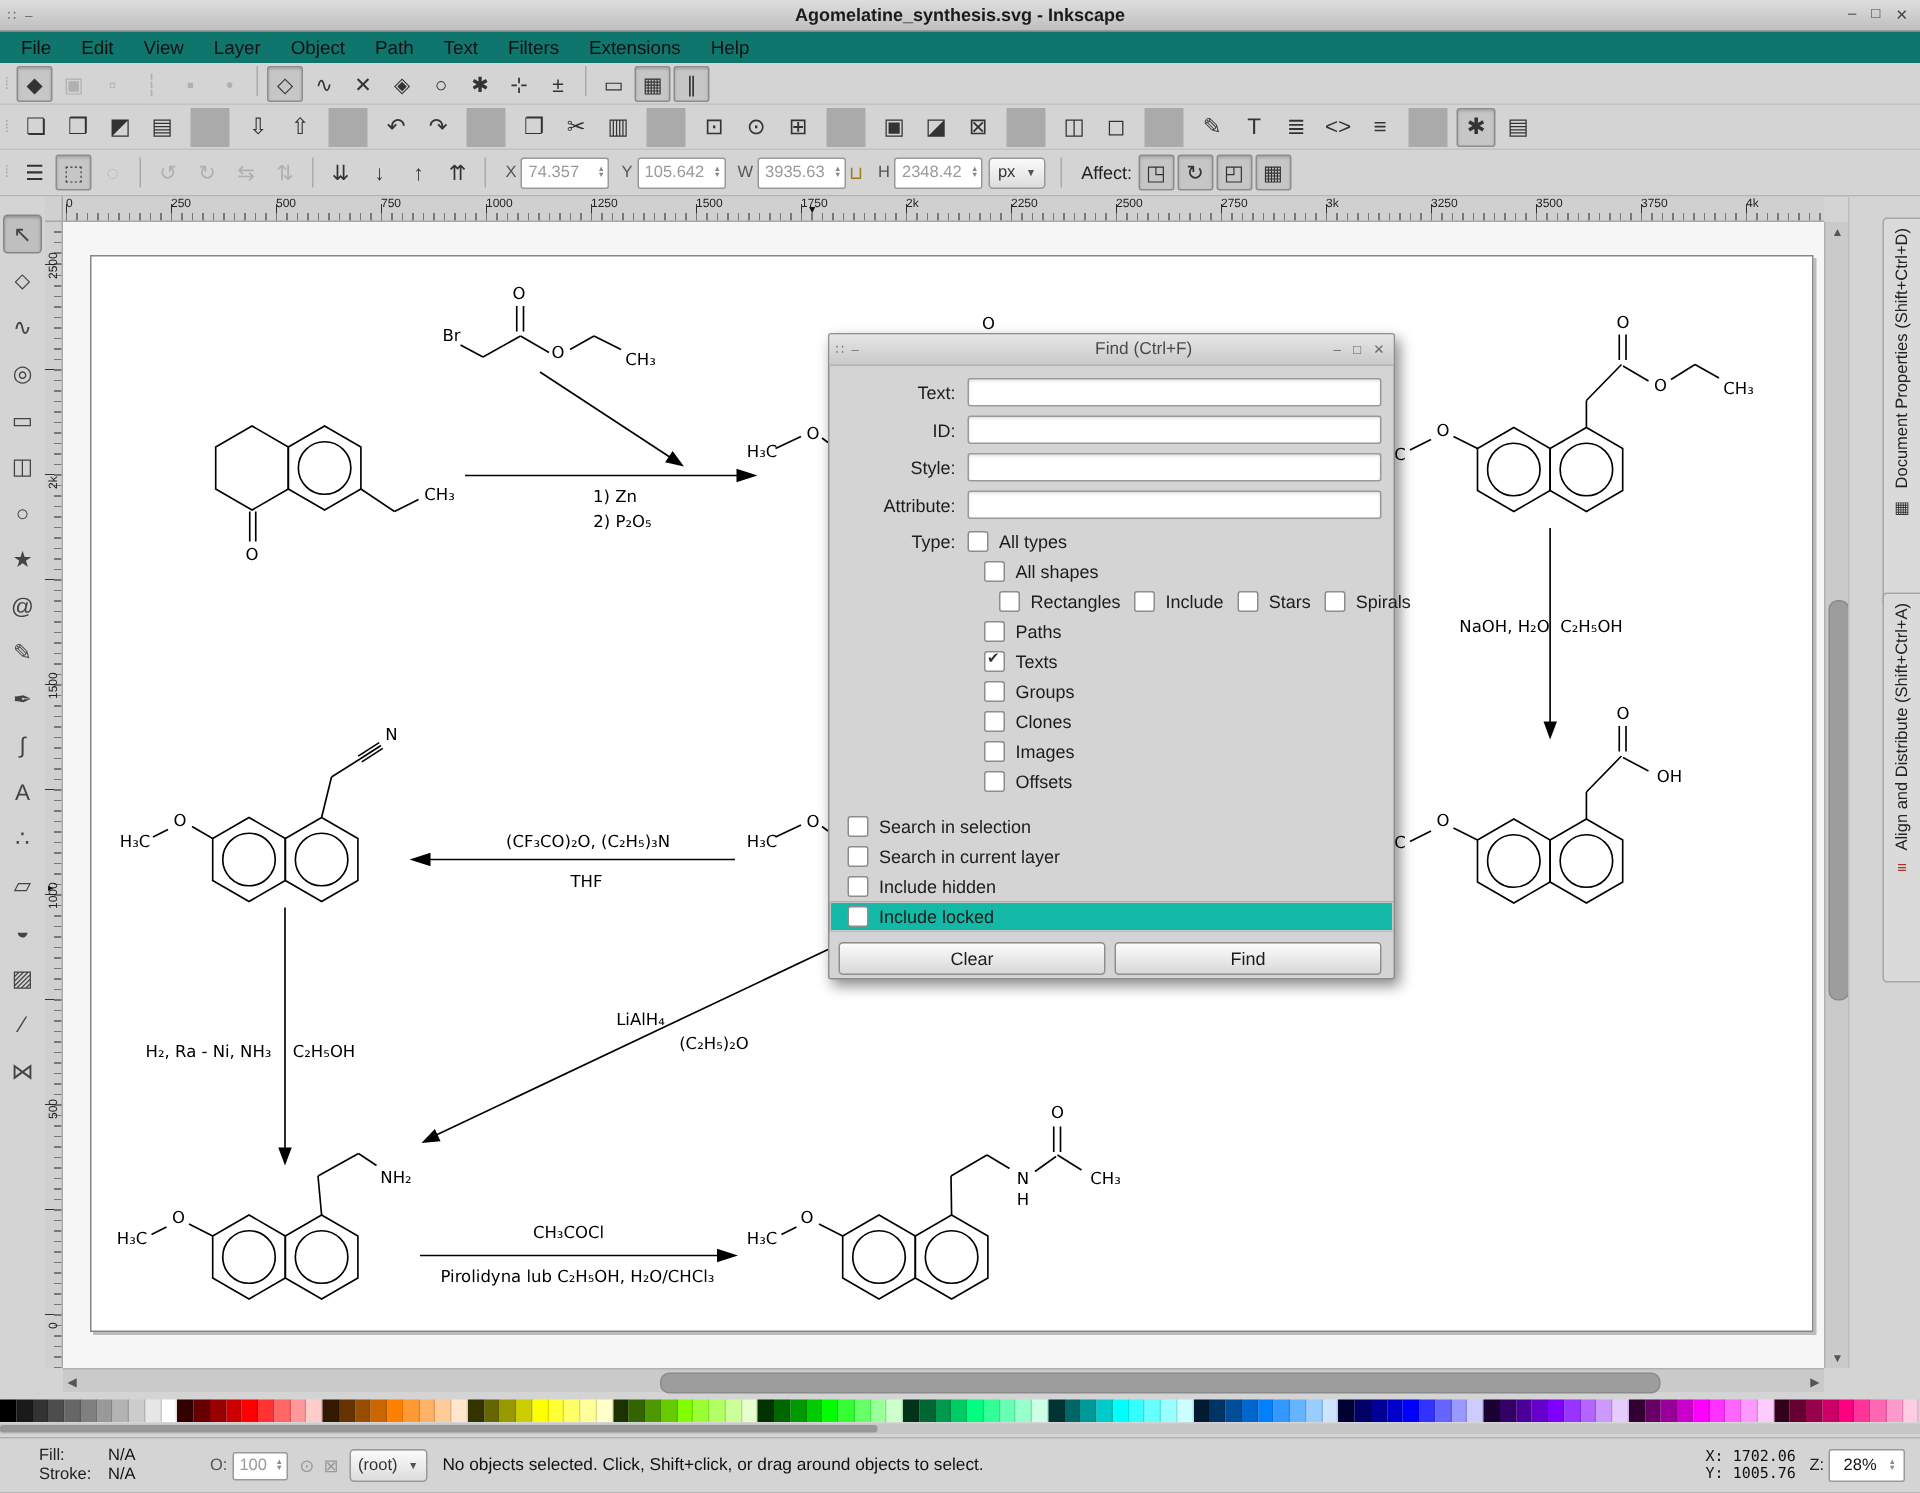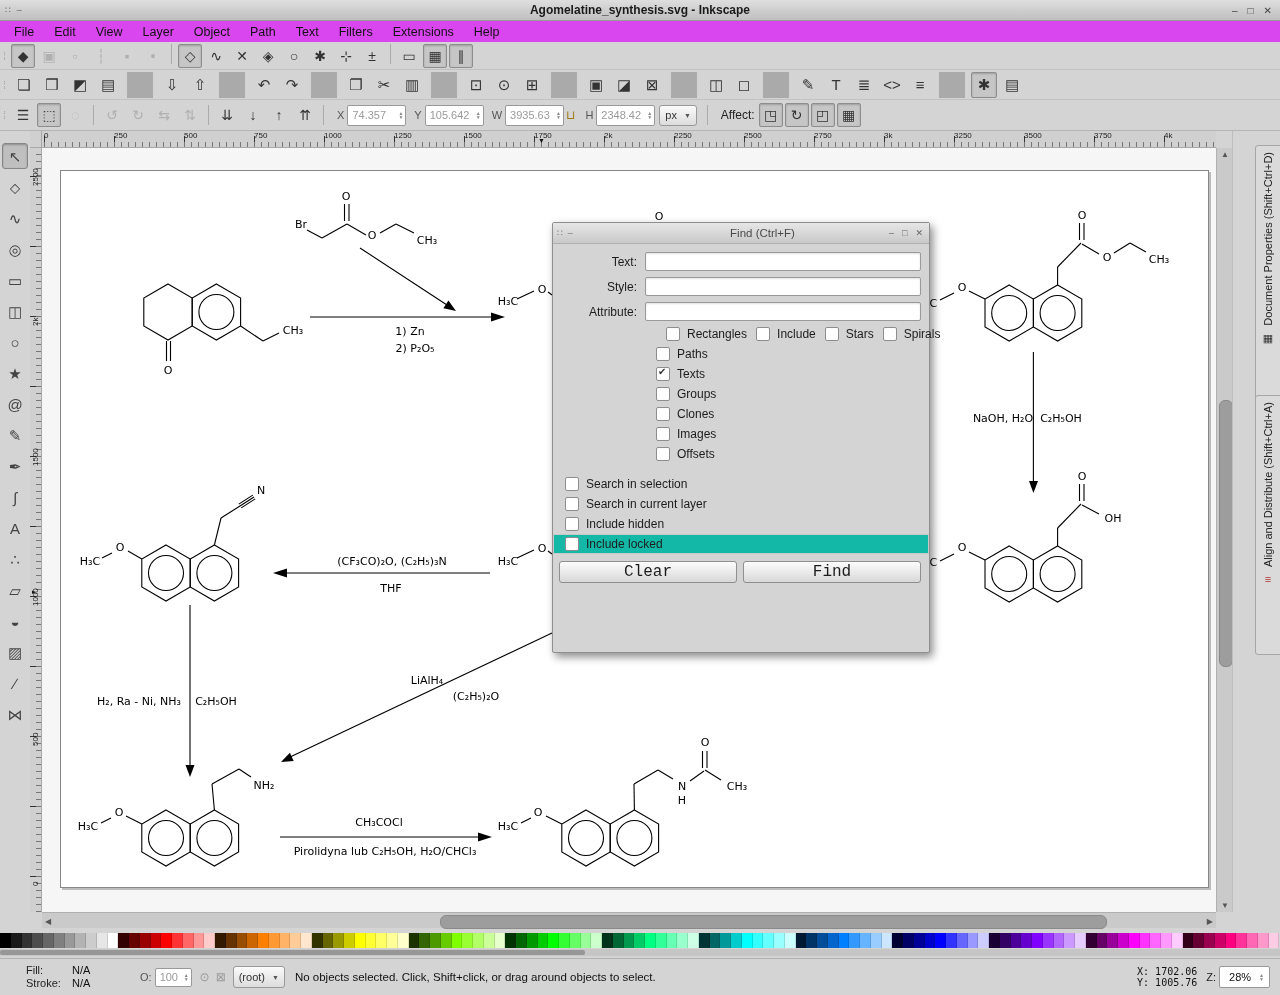--- a/index.html
+++ b/index.html
@@ -14,7 +14,7 @@
   #win-controls{margin-left:auto;display:flex;gap:10px;margin-right:8px;z-index:2;}
   #win-controls span{font-size:10px;color:#444;cursor:default;}
   
-  #menubar{left:0;top:21px;width:1280px;height:21px;background:#d946ef;display:flex;align-items:center;padding-left:4px;}
+  #menubar{left:0;top:21px;width:1280px;height:21px;background:#0f766e;display:flex;align-items:center;padding-left:4px;}
   .menu-item{padding:2px 10px;font-size:12.5px;color:#111;}
   
   .toolbar{left:0;width:1280px;background:#d4d4d4;display:flex;align-items:center;border-bottom:1px solid #c2c2c2;}

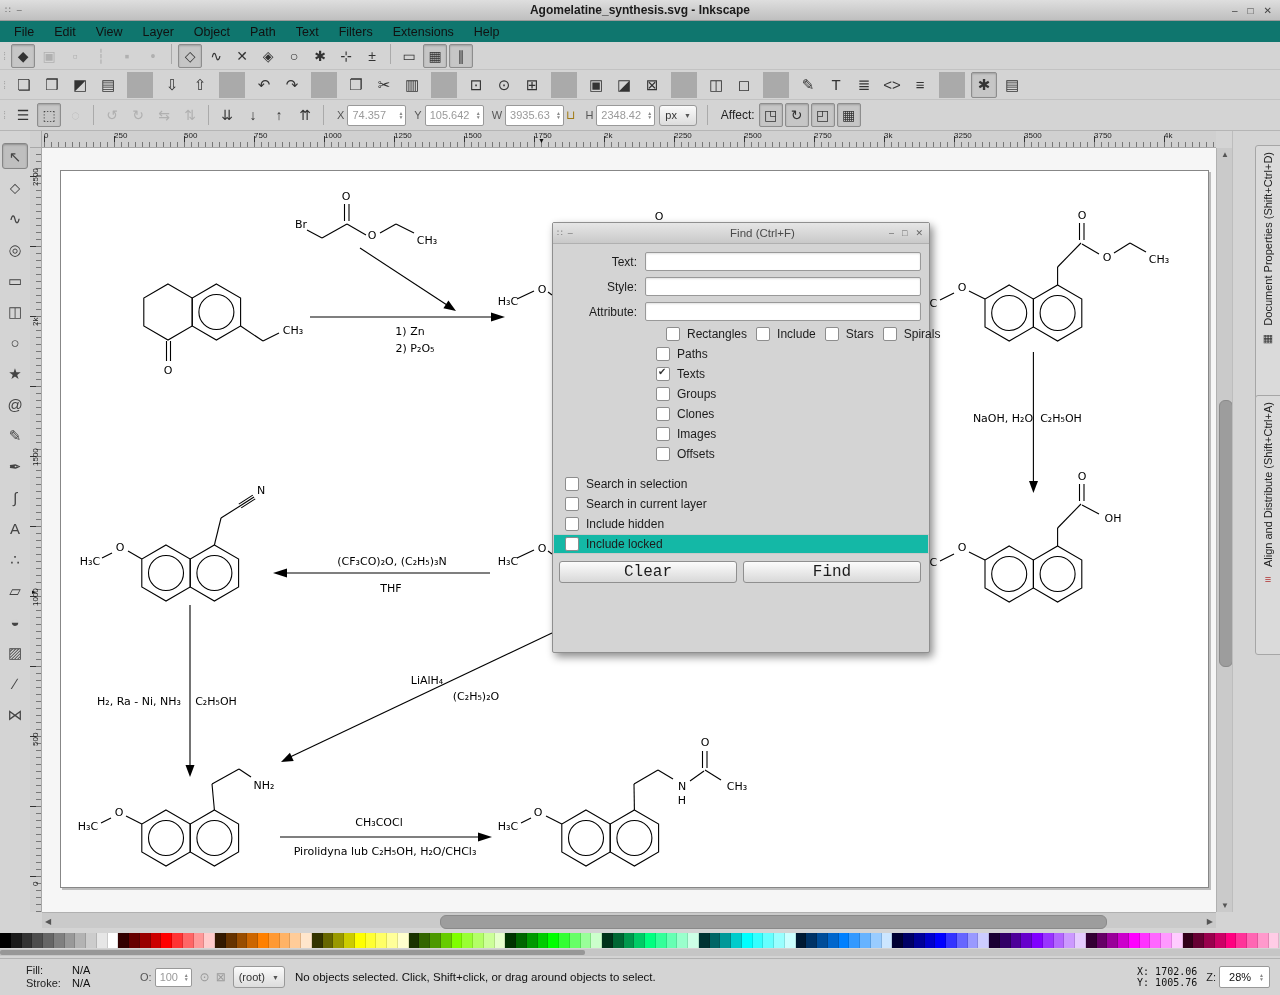--- a/index.html
+++ b/index.html
@@ -828,6 +828,10 @@
             <input class="finput" style="">
           </div>
           <div class="frow">
+            <span class="flabel">ID:</span>
+            <input class="finput" style="">
+          </div>
+          <div class="frow">
             <span class="flabel">Style:</span>
             <input class="finput" style="">
           </div>

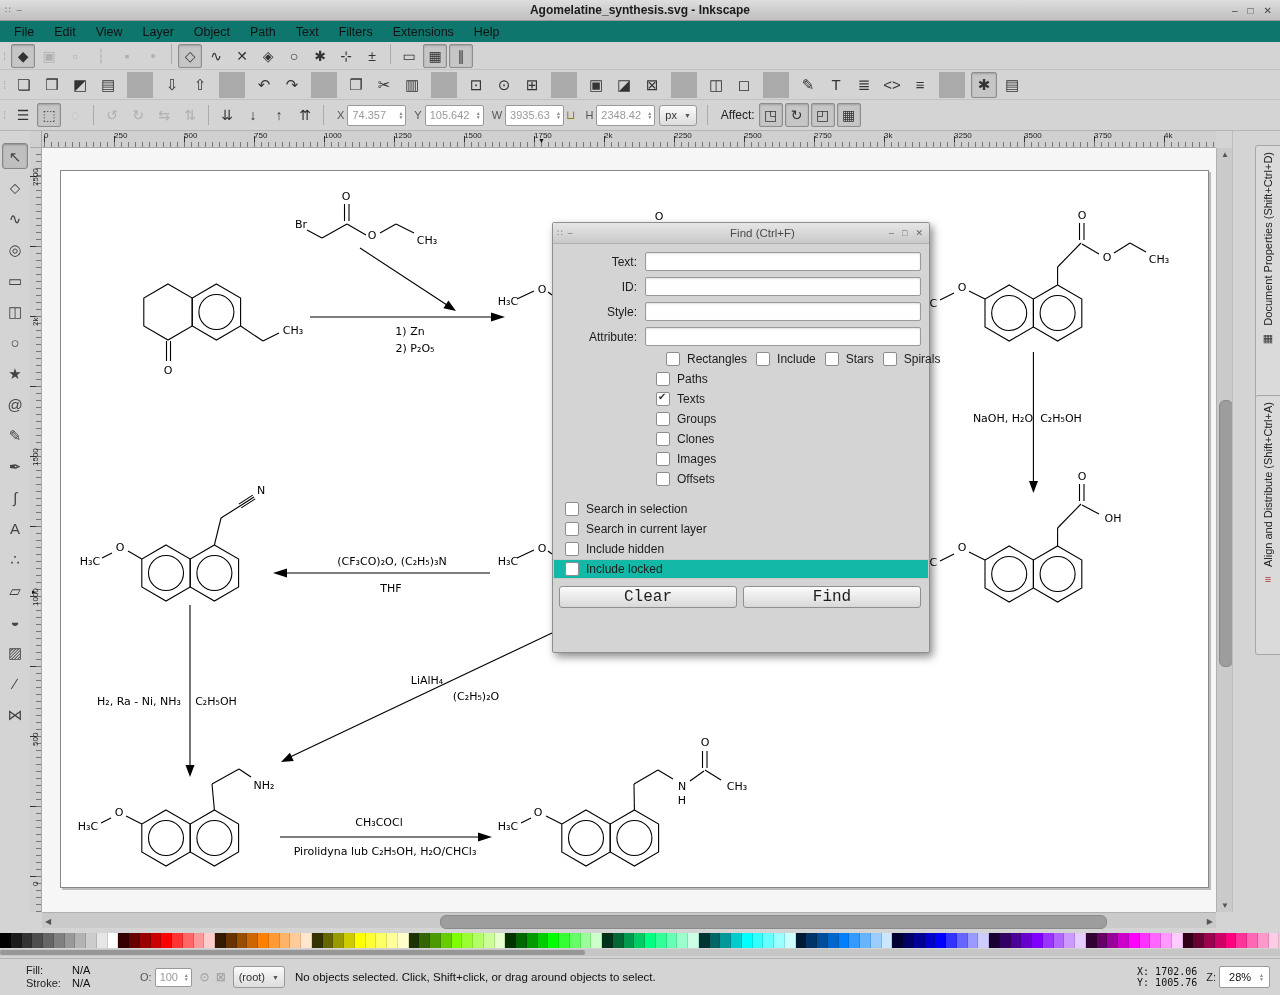--- a/index.html
+++ b/index.html
@@ -840,6 +840,13 @@
             <input class="finput" style="">
           </div>
         </span>
+      <div id="fd-type-row">
+        <span class="flabel">Type:</span>
+        <div class="cbrow">
+          <span class="cb"></span>
+          <span class="cblabel">All types</span>
+        </div>
+      </div>
       <div class="shape-row ind2">
           <div class="cbrow">
             <span class="cb"></span>

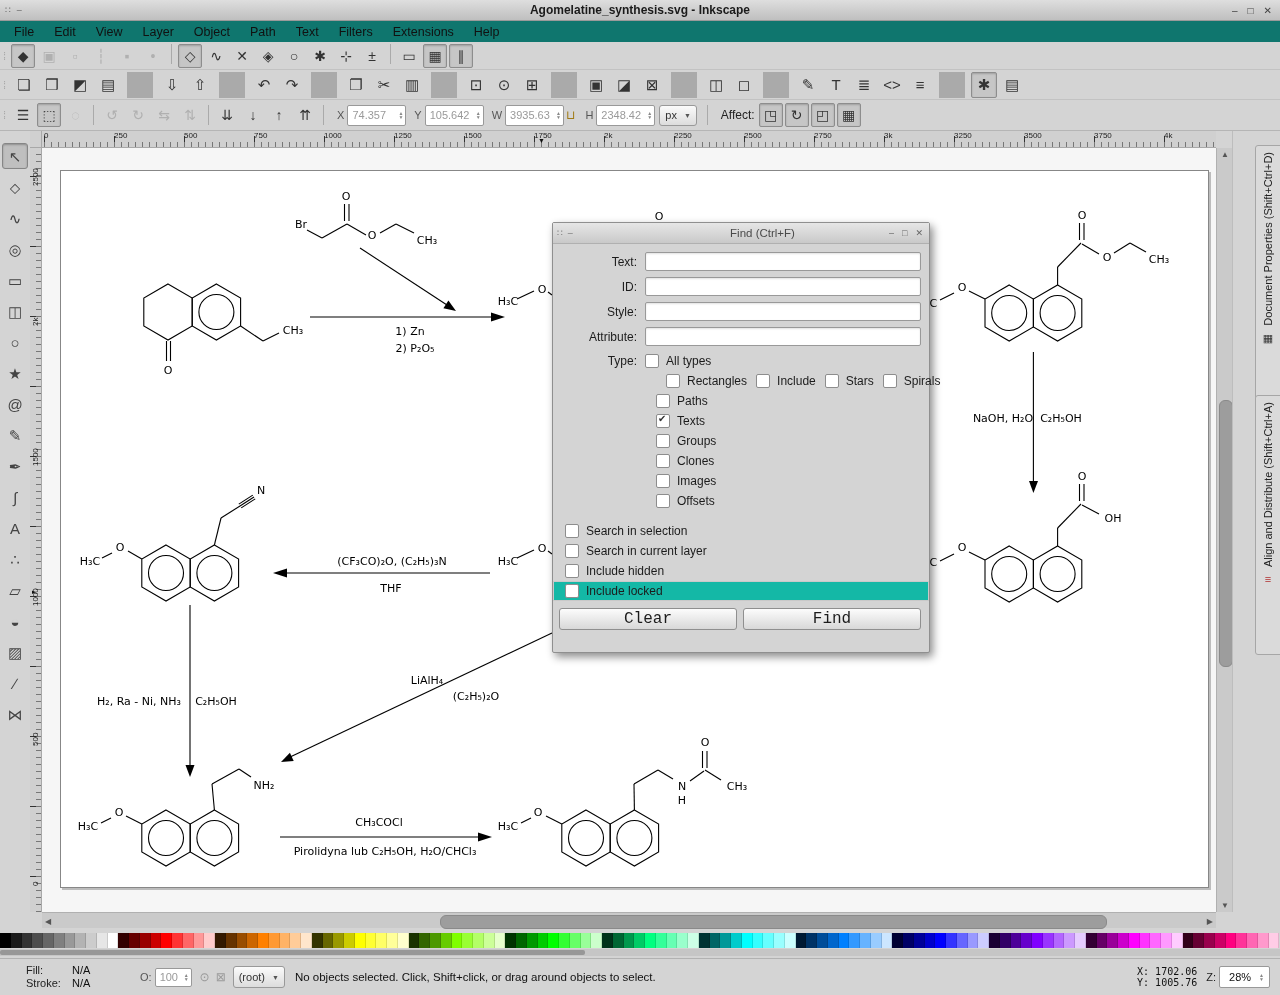--- a/index.html
+++ b/index.html
@@ -847,6 +847,10 @@
           <span class="cblabel">All types</span>
         </div>
       </div>
+      <div class="cbrow ind1">
+        <span class="cb"></span>
+        <span class="cblabel">All shapes</span>
+      </div>
       <div class="shape-row ind2">
           <div class="cbrow">
             <span class="cb"></span>

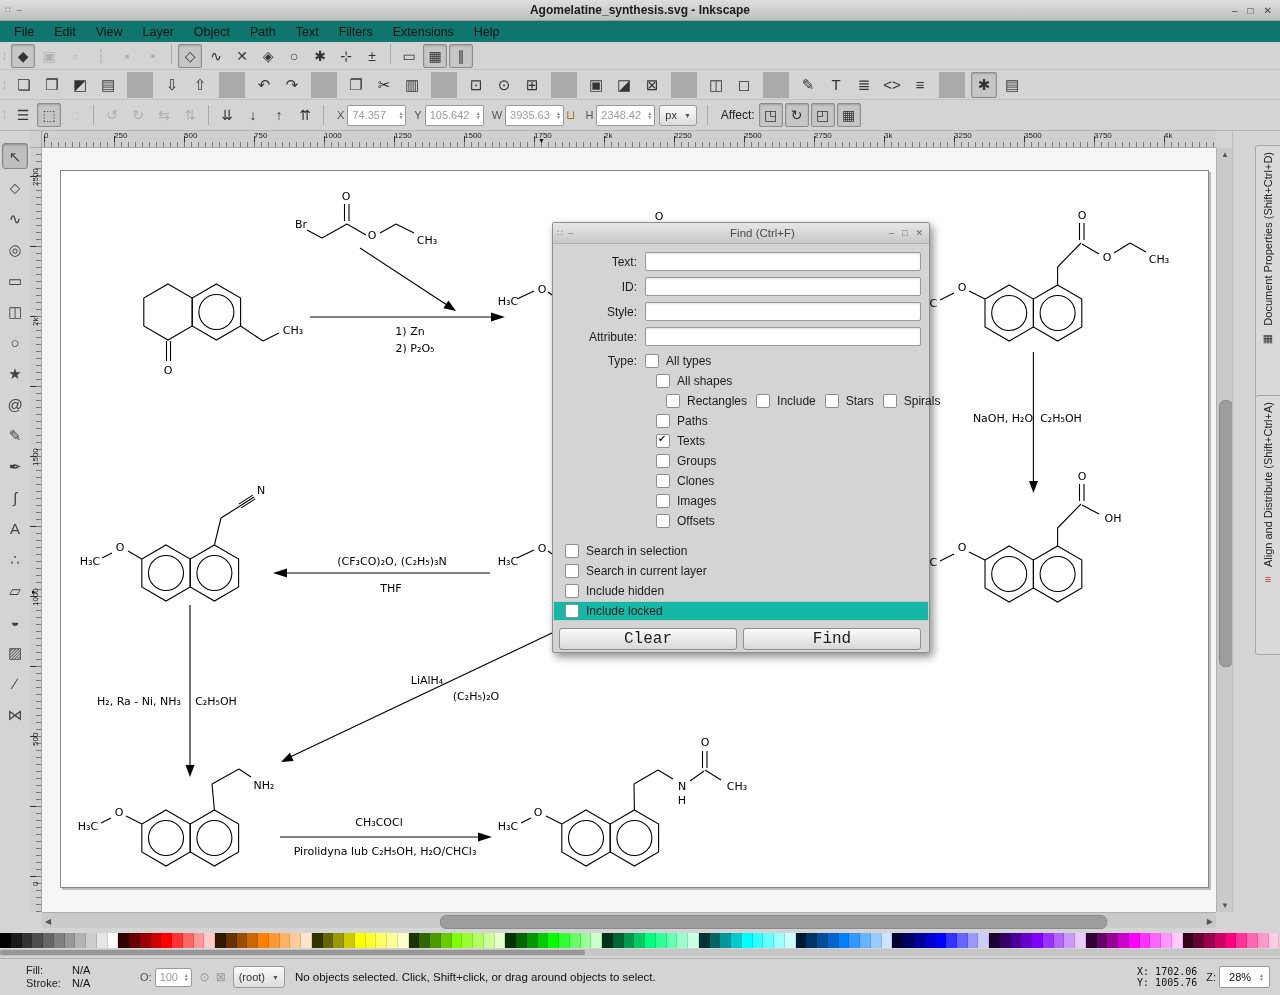--- a/index.html
+++ b/index.html
@@ -125,7 +125,7 @@
   #fd-type-row .flabel{flex:0 0 auto;}
   #fd-gap{flex:0 0 10px;}
   #fd-buttons{display:flex;gap:6px;margin:7px 0 2px 0;flex:0 0 auto;}
-  .fd-btn{flex:1;height:22px;background:linear-gradient(#fcfcfc,#d8d8d8);border:1px solid #8f8f8f;border-radius:3px;font-size:16px;color:#1c1c1c;font-family:Liberation Mono, monospace;}
+  .fd-btn{flex:1;height:22px;background:linear-gradient(#fcfcfc,#d8d8d8);border:1px solid #8f8f8f;border-radius:3px;font-size:12px;color:#1c1c1c;font-family:Liberation Sans, sans-serif;}
 </style>
 </head>
 <body>

